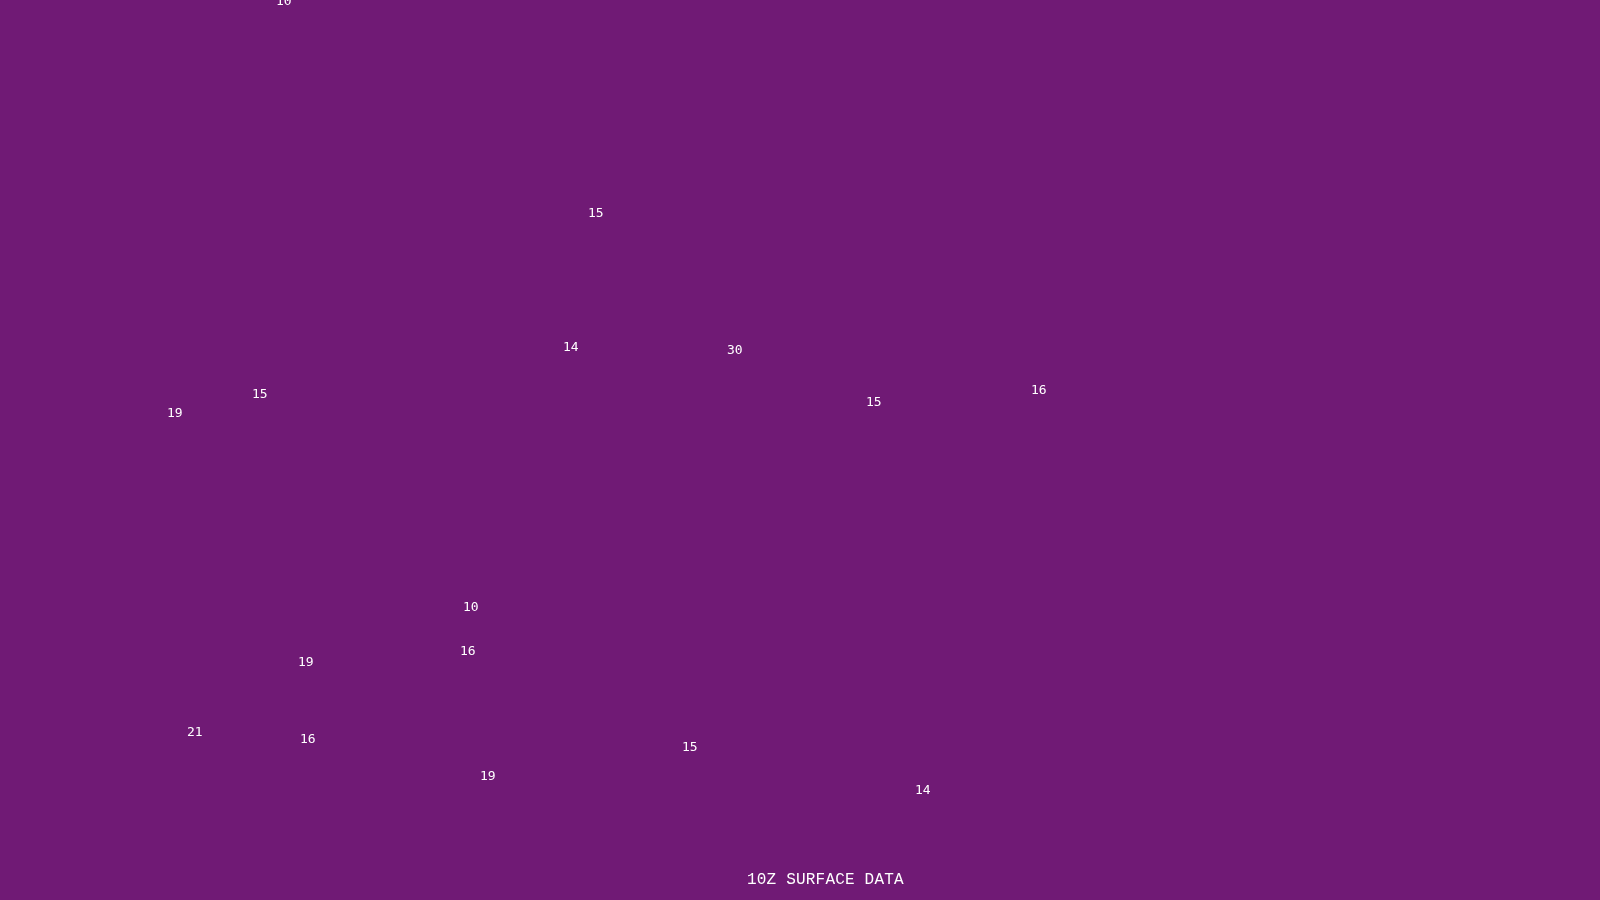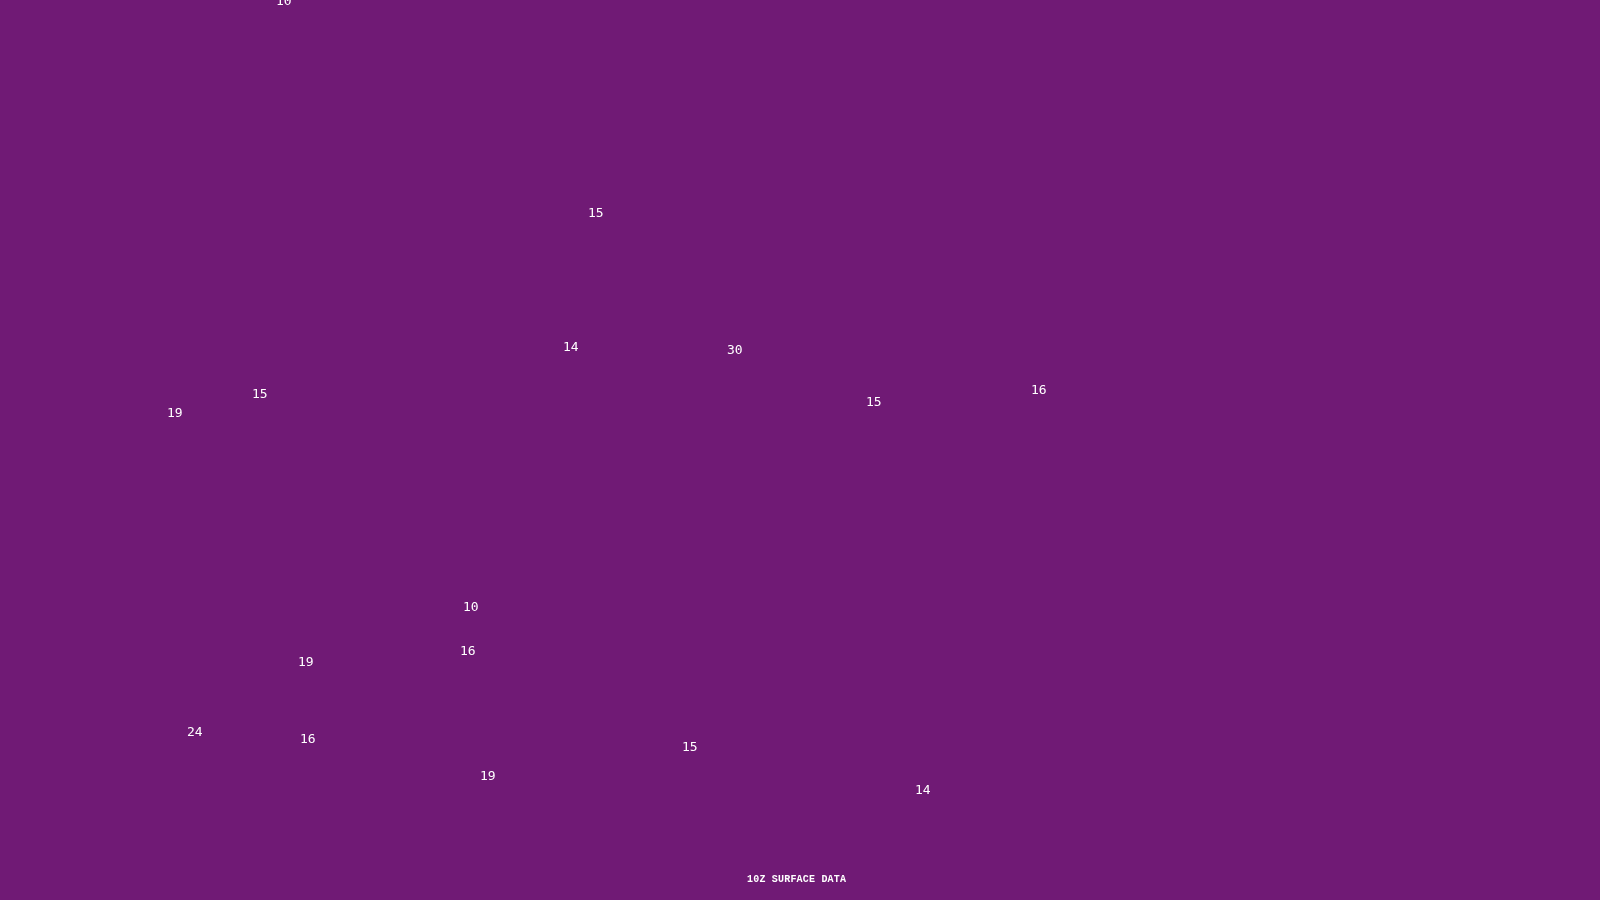--- a/index.html
+++ b/index.html
@@ -51,7 +51,7 @@
       <div class="station" style="left: 463px; top: 601px; color: rgb(255, 255, 255);">10</div>
       <div class="station" style="left: 460px; top: 645px; color: rgb(255, 255, 255);">16</div>
       <div class="station" style="left: 298px; top: 656px; color: rgb(255, 255, 255);">19</div>
-      <div class="station" style="left: 187px; top: 726px; color: rgb(255, 255, 255);">24</div>
+      <div class="station" style="left: 187px; top: 726px; color: rgb(255, 255, 255);">21</div>
       <div class="station" style="left: 300px; top: 733px; color: rgb(255, 255, 255);">16</div>
       <div class="station" style="left: 480px; top: 770px; color: rgb(255, 255, 255);">19</div>
       <div class="station" style="left: 682px; top: 741px; color: rgb(255, 255, 255);">15</div>

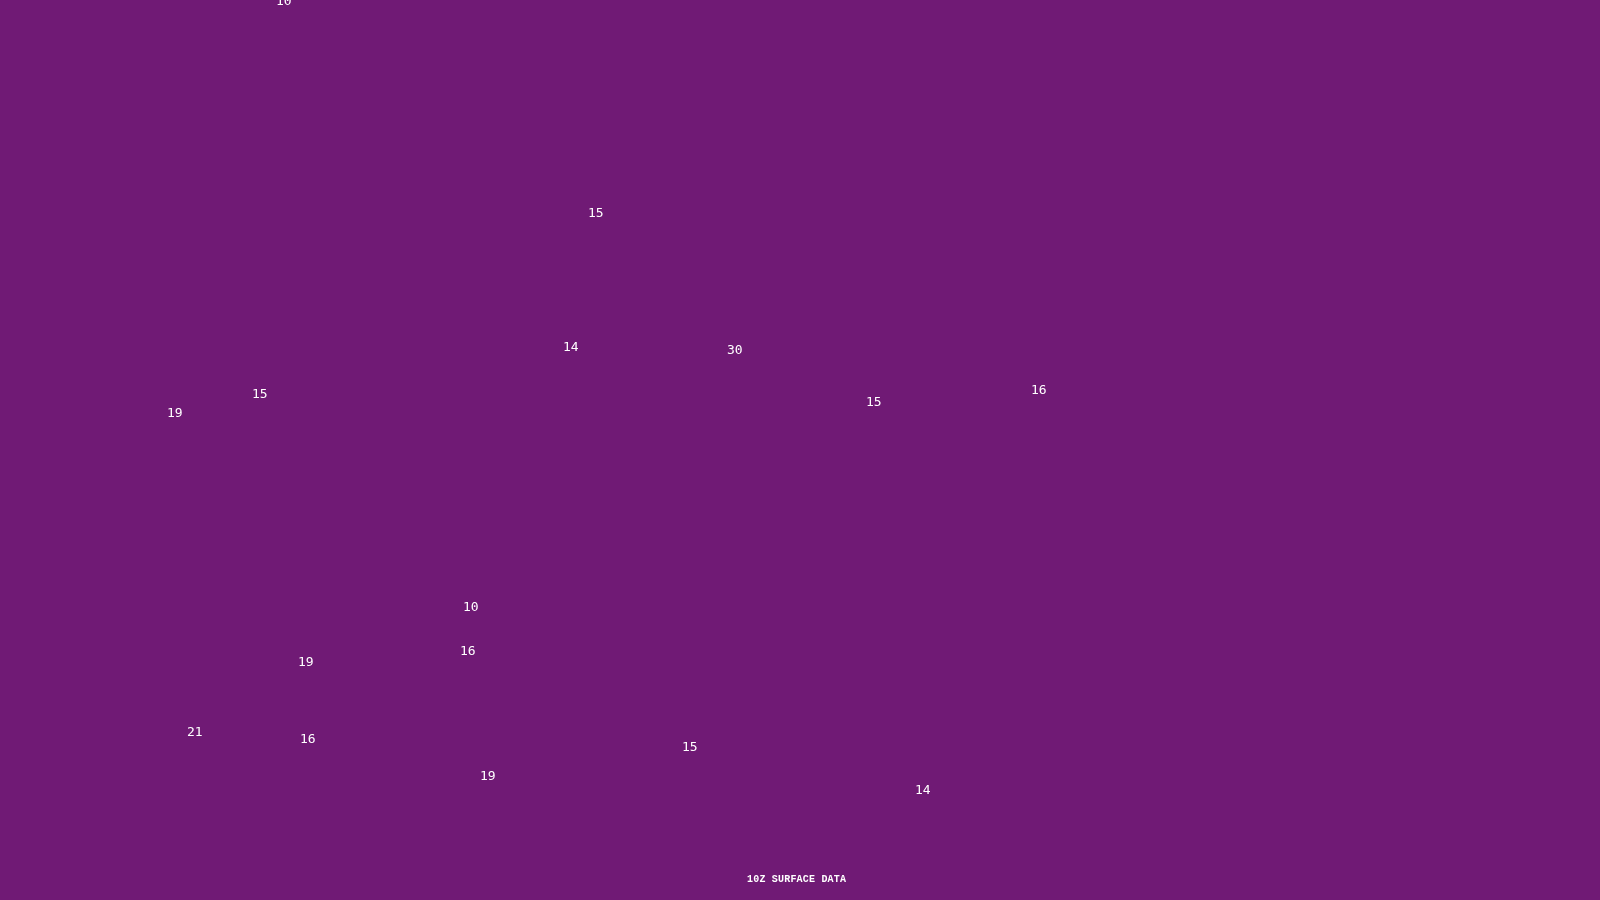--- a/index.html
+++ b/index.html
@@ -28,8 +28,8 @@
     top: 874px;
     color: #ffffff;
     font-family: "Liberation Mono", monospace;
-    font-weight: bold;
-    font-size: 10px;
+    font-weight: normal;
+    font-size: 16px;
     line-height: 12px;
     letter-spacing: 0.2px;
     white-space: pre;

